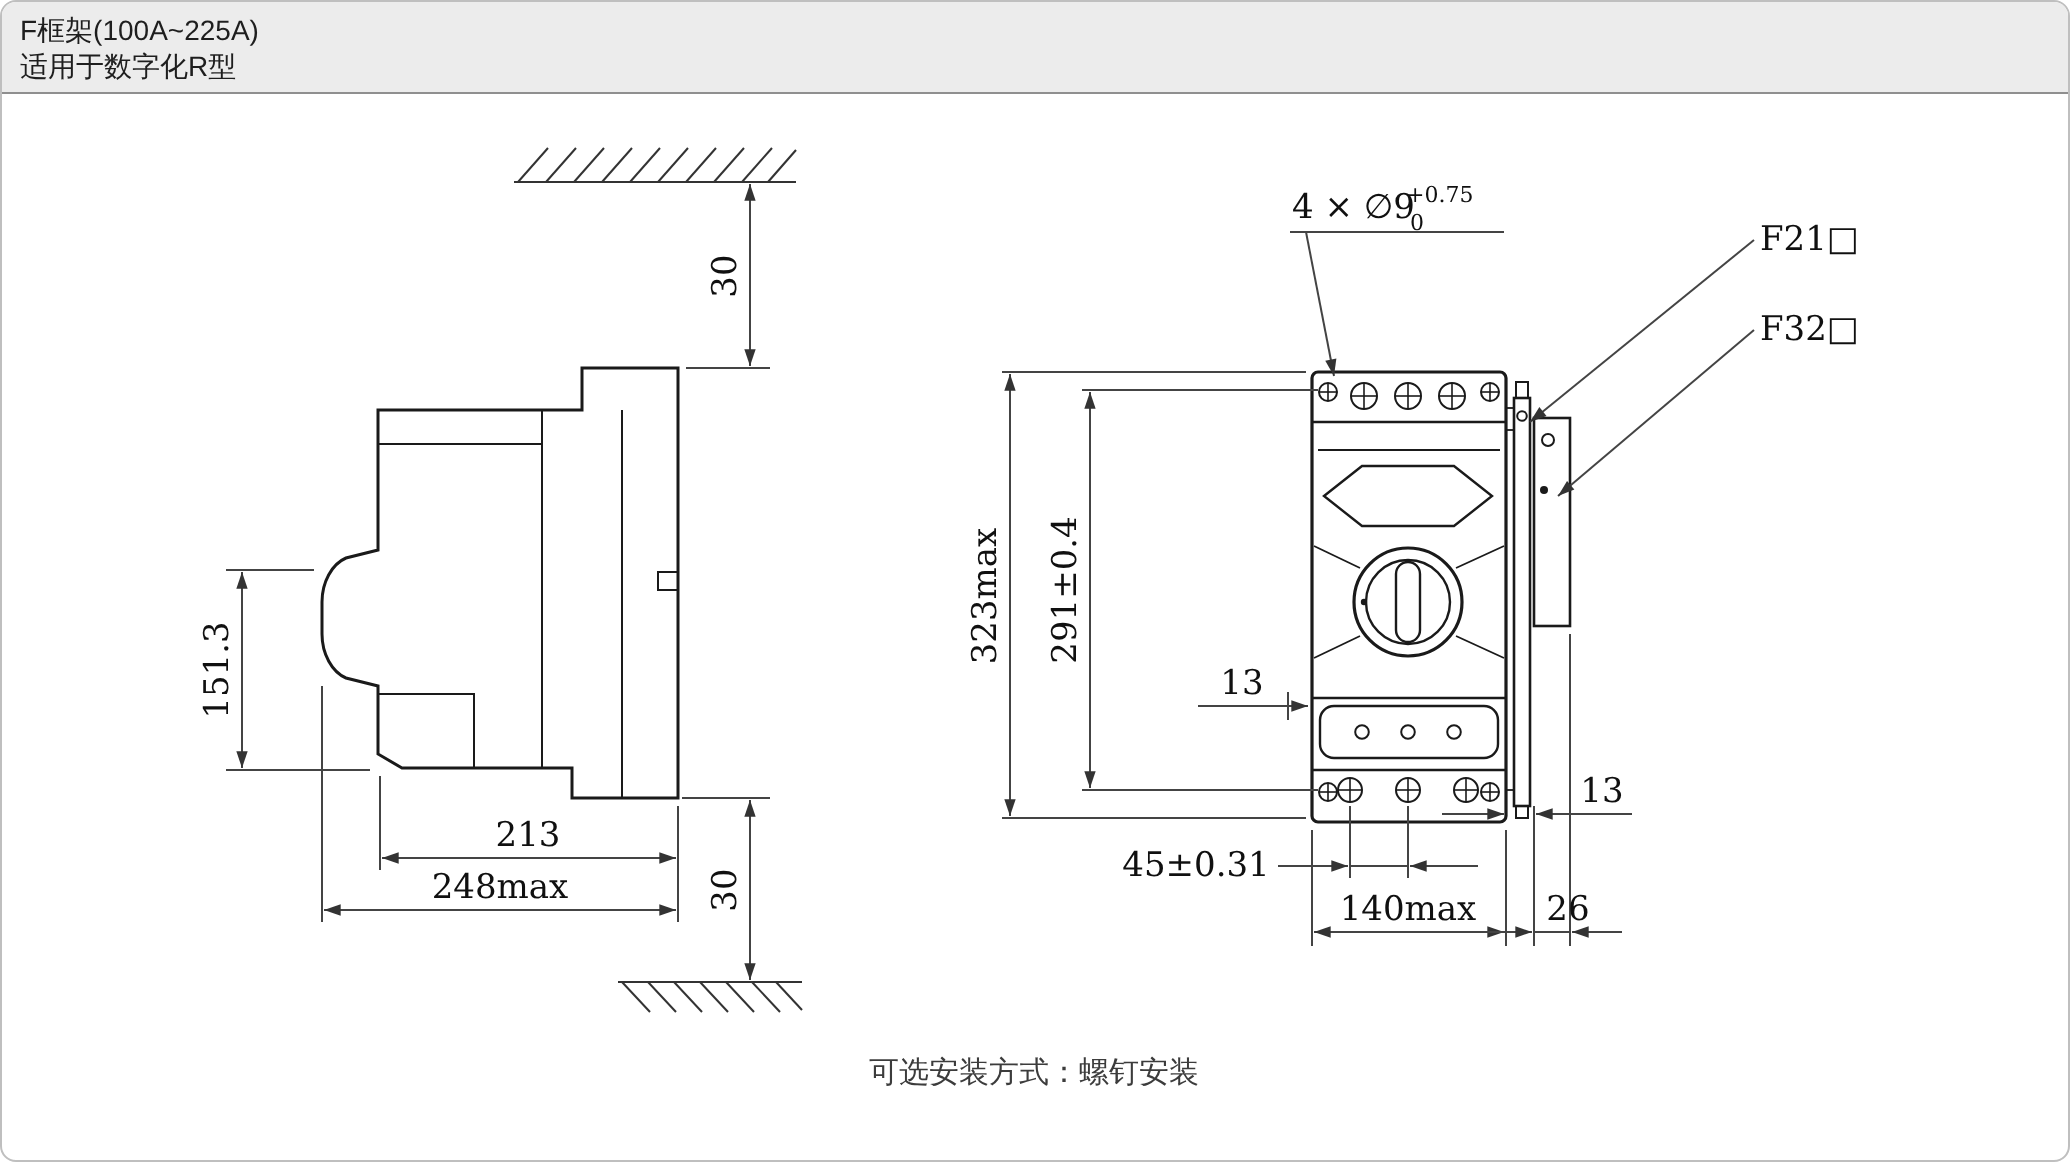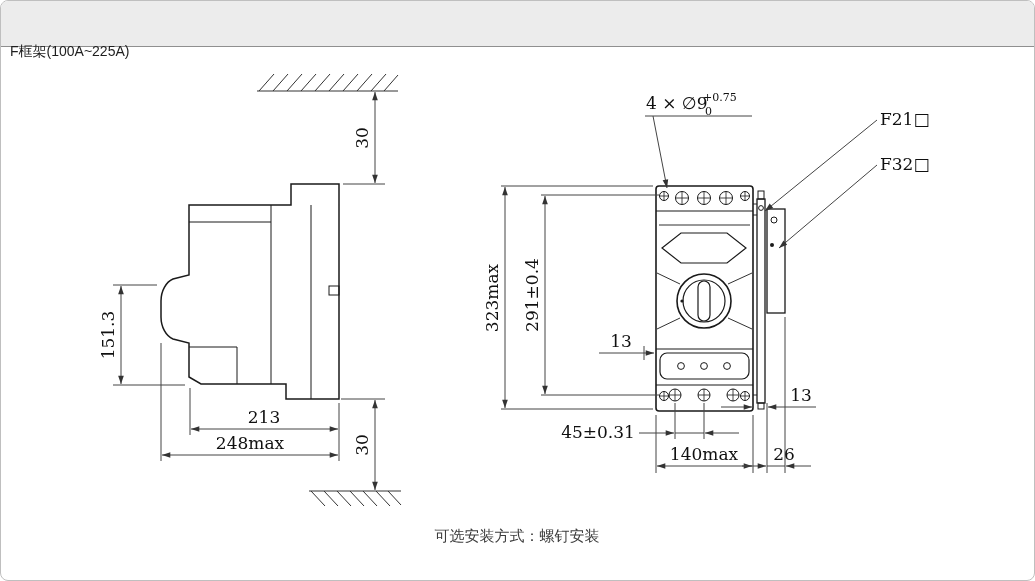--- a/index.html
+++ b/index.html
@@ -12,7 +12,7 @@
     height:46px; background:#ececec; border-bottom:1px solid #8f8f8f;
     padding:5px 0 0 9px;
   }
-  .header .hline { font-size:14px; color:#1e1e1e; line-height:18px;margin-top:36px; }
+  .header .hline { font-size:14px; color:#1e1e1e; line-height:18px; }
   .drawing-svg { position:absolute; top:46px; left:0; }
   .drawing-svg text { font-family:"DejaVu Serif", serif; font-size:17px; fill:#101010; }
   .drawing-svg text.sup { font-size:11px; }

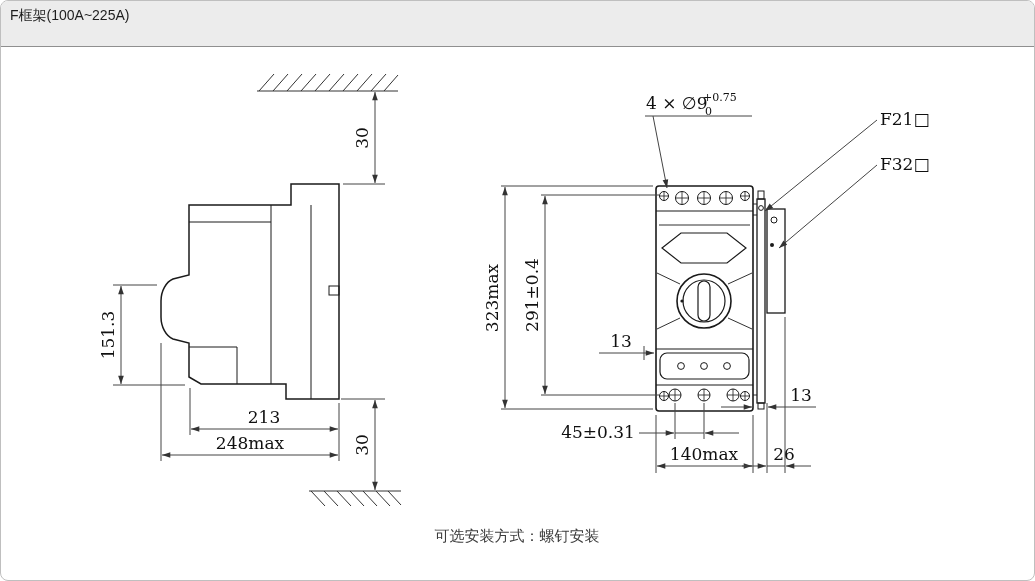--- a/index.html
+++ b/index.html
@@ -25,6 +25,7 @@
 
   <div class="header">
     <div class="hline">F框架(100A~225A)</div>
+    <div class="hline">适用于数字化R型</div>
   </div>
 
   <svg class="drawing-svg" width="1035" height="535" viewBox="0 0 1035 535" xmlns="http://www.w3.org/2000/svg">

